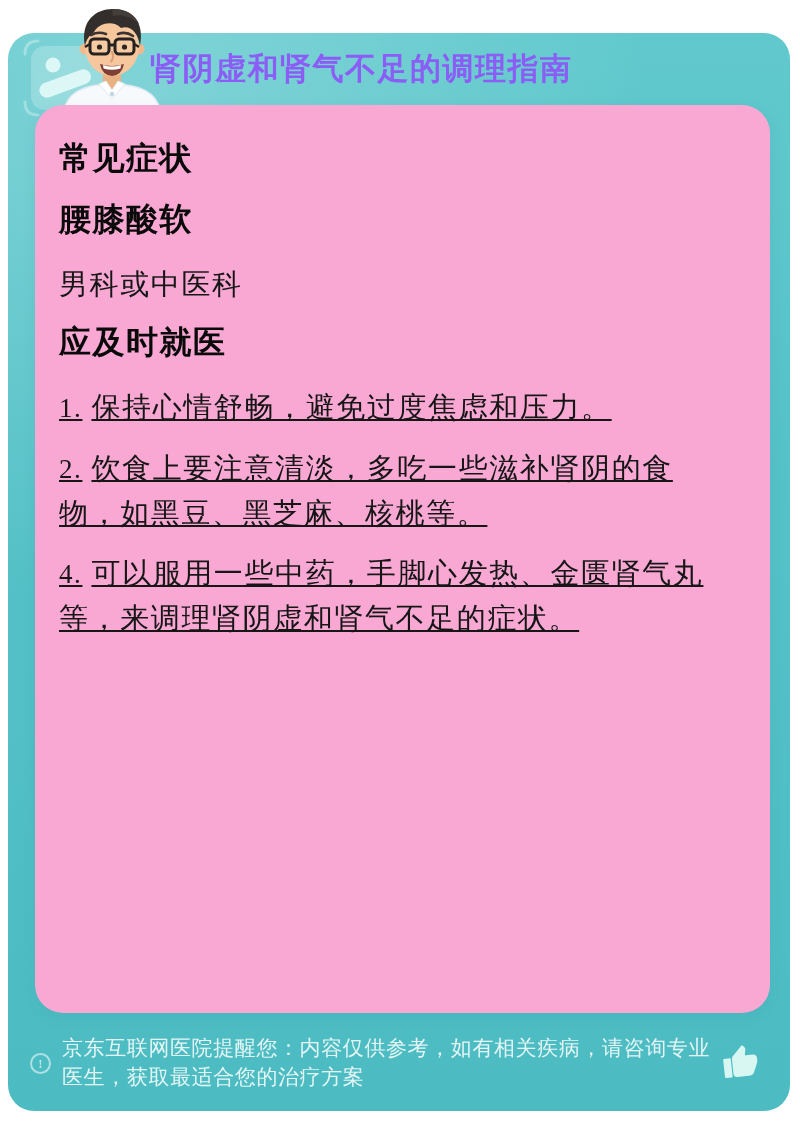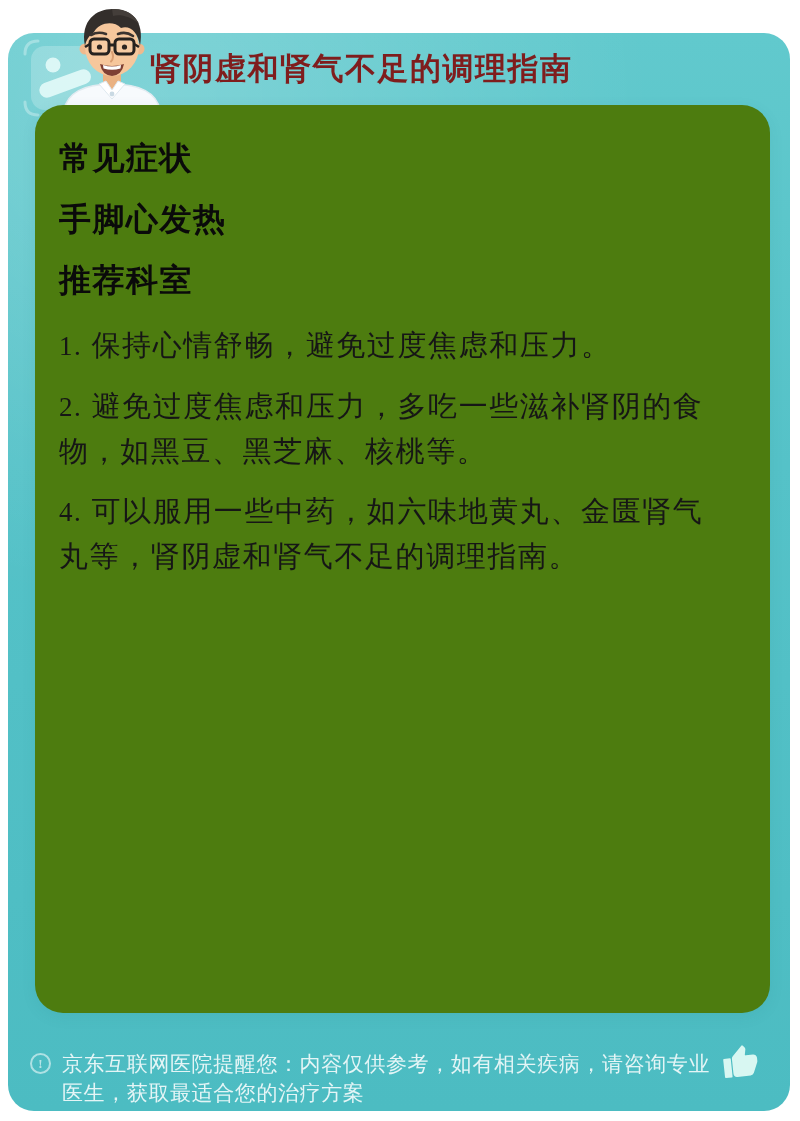--- a/index.html
+++ b/index.html
@@ -23,7 +23,7 @@
   .title{
     position:absolute;left:150px;top:50px;width:620px;
     font-size:31px;line-height:38px;font-weight:700;
-    letter-spacing:1.5px;color:#7f1d1d;white-space:nowrap;
+    letter-spacing:1.5px;color:#8b5cf6;white-space:nowrap;
   }
   .card{
     position:absolute;left:35px;top:105px;width:735px;height:908px;

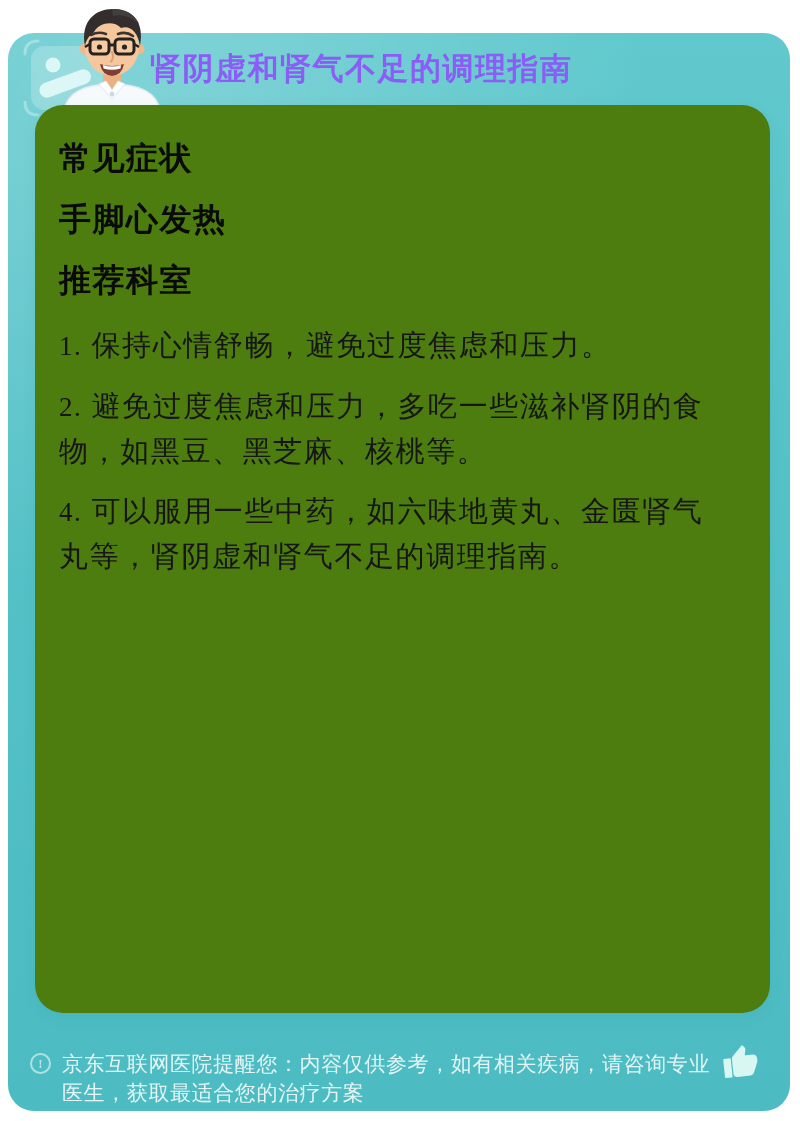--- a/index.html
+++ b/index.html
@@ -27,7 +27,7 @@
   }
   .card{
     position:absolute;left:35px;top:105px;width:735px;height:908px;
-    background:#4d7c0f;border-radius:28px;
+    background:#f9a8d4;border-radius:28px;
     box-shadow:0 4px 14px rgba(40,120,125,0.10);
     box-sizing:border-box;
     padding:35px 0 0 24px;

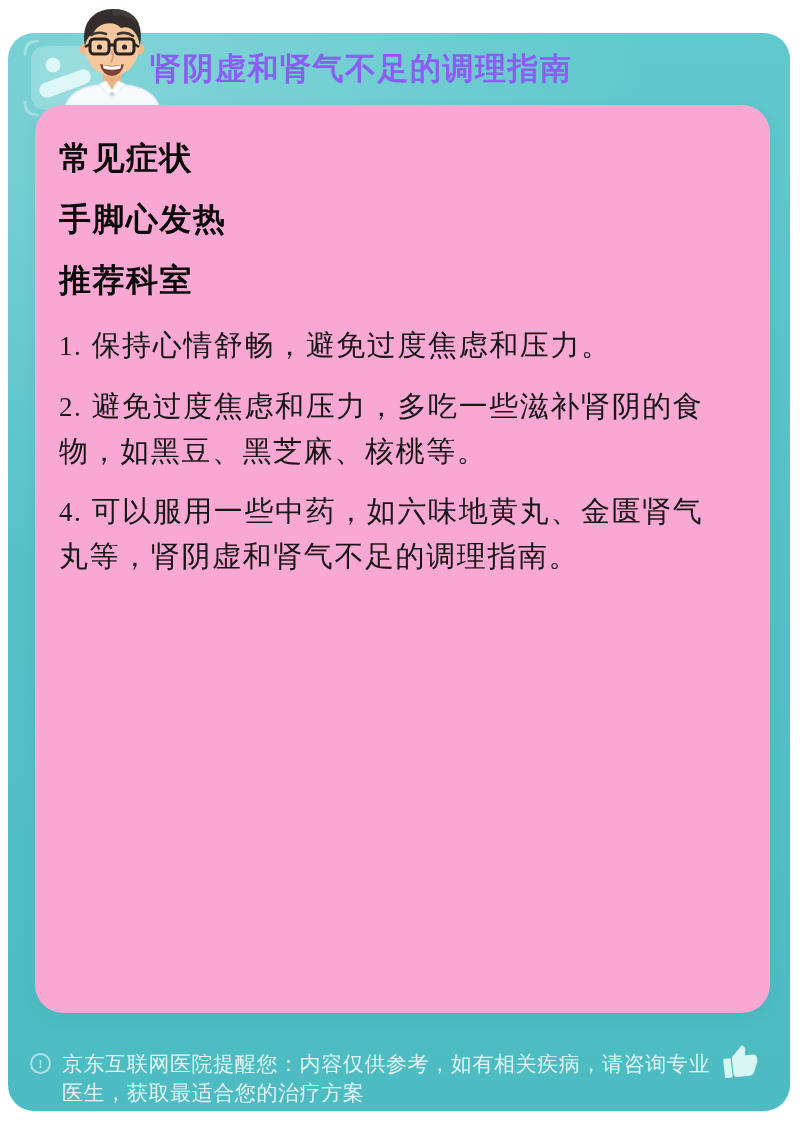--- a/index.html
+++ b/index.html
@@ -114,7 +114,7 @@
 <div class="card">
   <h2>常见症状</h2>
 
-  <h2>手脚心发热</h2>
+  <h2>腰膝酸软</h2>
 
   <h2>推荐科室</h2>
 

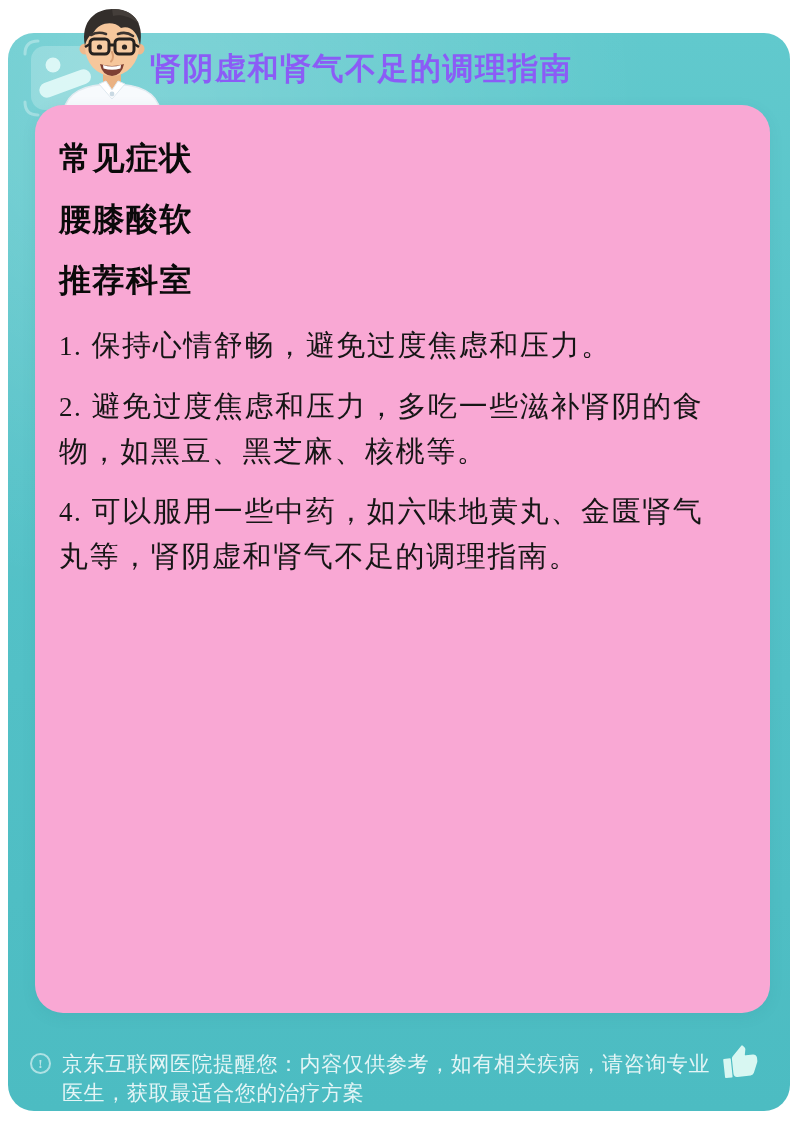--- a/index.html
+++ b/index.html
@@ -115,6 +115,7 @@
   <h2>常见症状</h2>
 
   <h2>腰膝酸软</h2>
+  <p class="body">男科或中医科</p>
 
   <h2>推荐科室</h2>
 

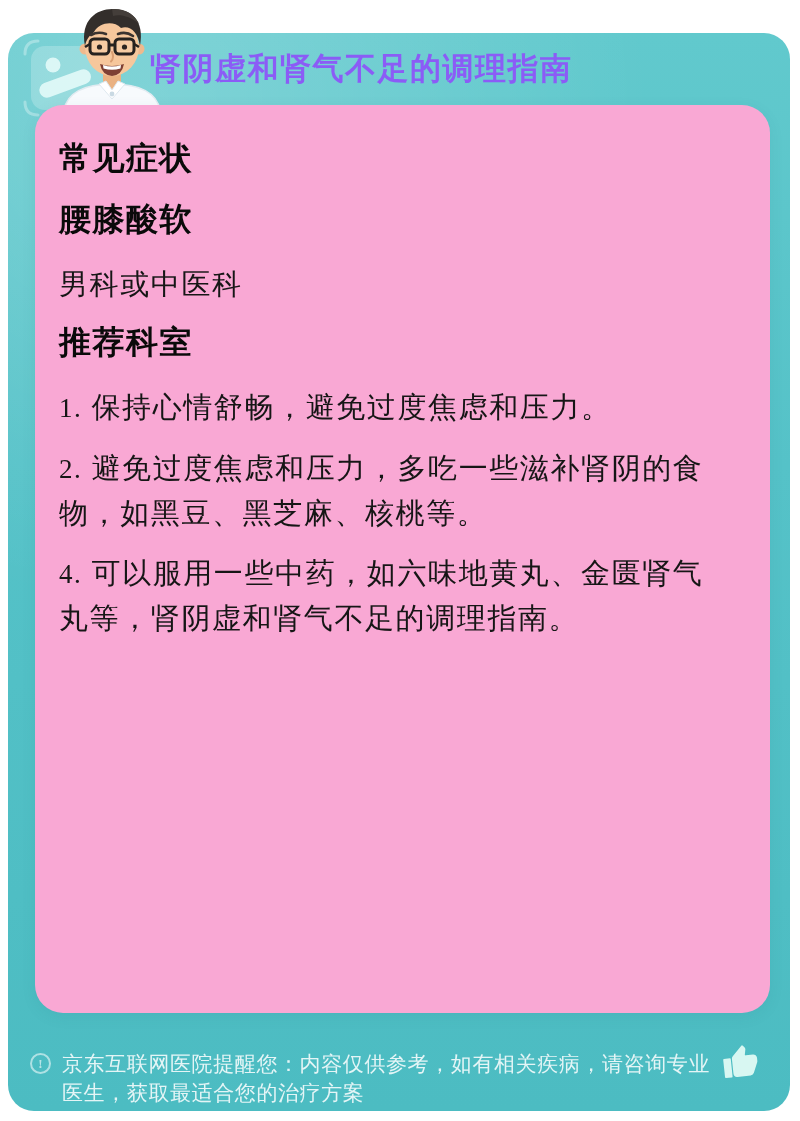--- a/index.html
+++ b/index.html
@@ -117,7 +117,7 @@
   <h2>腰膝酸软</h2>
   <p class="body">男科或中医科</p>
 
-  <h2>推荐科室</h2>
+  <h2>应及时就医</h2>
 
   <p class="body li"><span class="num">1.</span><span>保持心情舒畅，避免过度焦虑和压力。</span></p>
   <p class="body li"><span class="num">2.</span><span>避免过度焦虑和压力，多吃一些滋补肾阴的食物，如黑豆、黑芝麻、核桃等。</span></p>

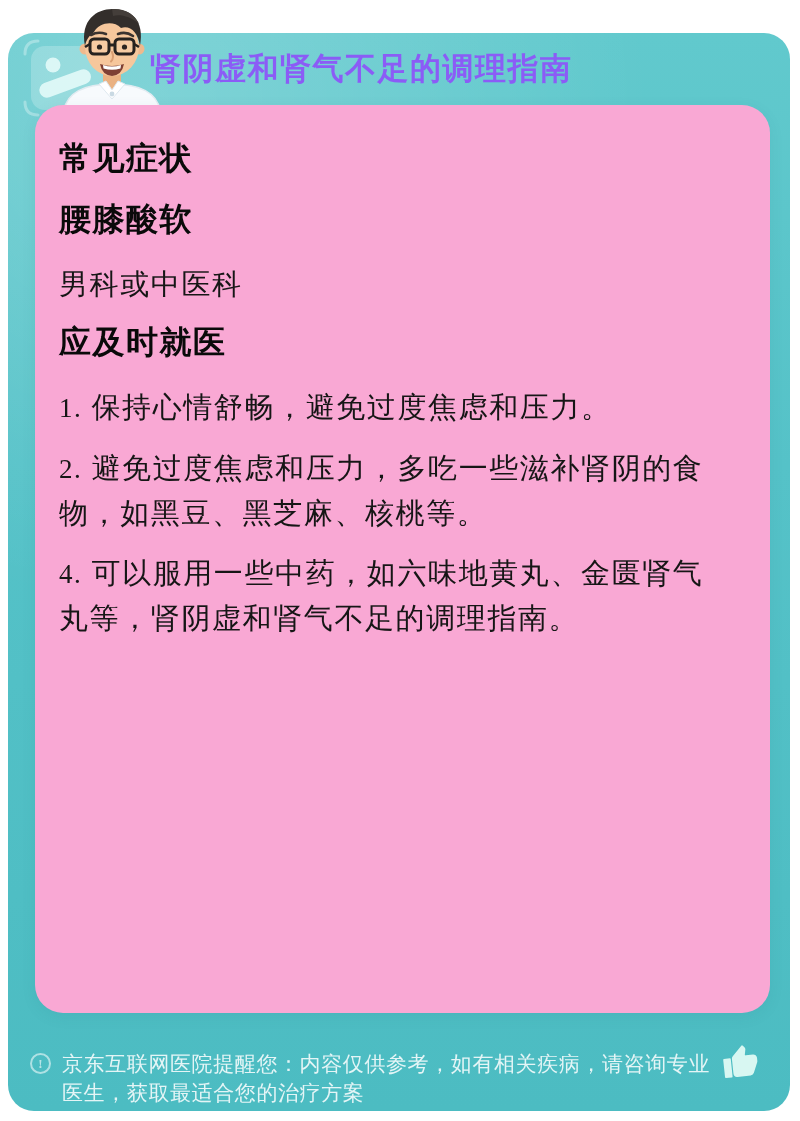--- a/index.html
+++ b/index.html
@@ -44,7 +44,7 @@
     color:#161616;
     line-break:strict;
   }
-  .li{margin:0 0 16px 0;}
+  .li{margin:0 0 16px 0;text-decoration:underline;}
   .num{
     font-family:"Liberation Serif",serif;
     font-size:27px;margin-right:9px;color:#161616;

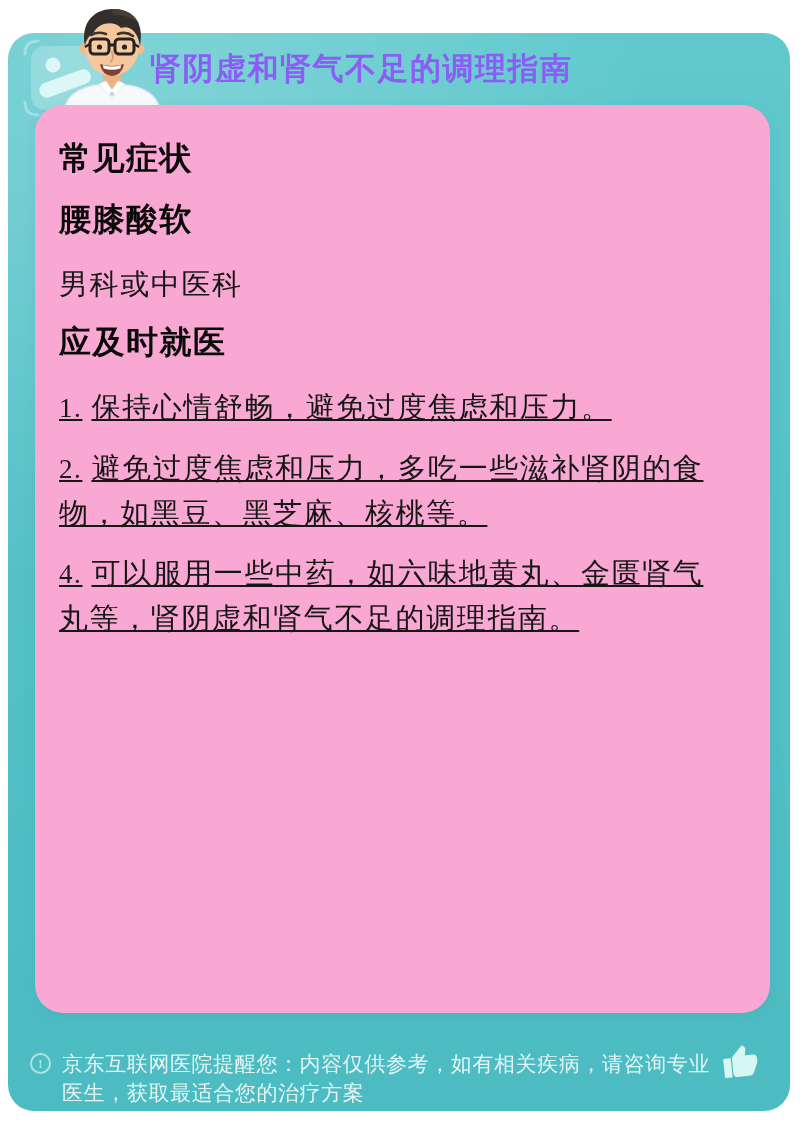--- a/index.html
+++ b/index.html
@@ -120,7 +120,7 @@
   <h2>应及时就医</h2>
 
   <p class="body li"><span class="num">1.</span><span>保持心情舒畅，避免过度焦虑和压力。</span></p>
-  <p class="body li"><span class="num">2.</span><span>避免过度焦虑和压力，多吃一些滋补肾阴的食物，如黑豆、黑芝麻、核桃等。</span></p>
+  <p class="body li"><span class="num">2.</span><span>饮食上要注意清淡，多吃一些滋补肾阴的食物，如黑豆、黑芝麻、核桃等。</span></p>
   <p class="body li"><span class="num">4.</span><span>可以服用一些中药，如六味地黄丸、金匮肾气丸等，肾阴虚和肾气不足的调理指南。</span></p>
 </div>
 

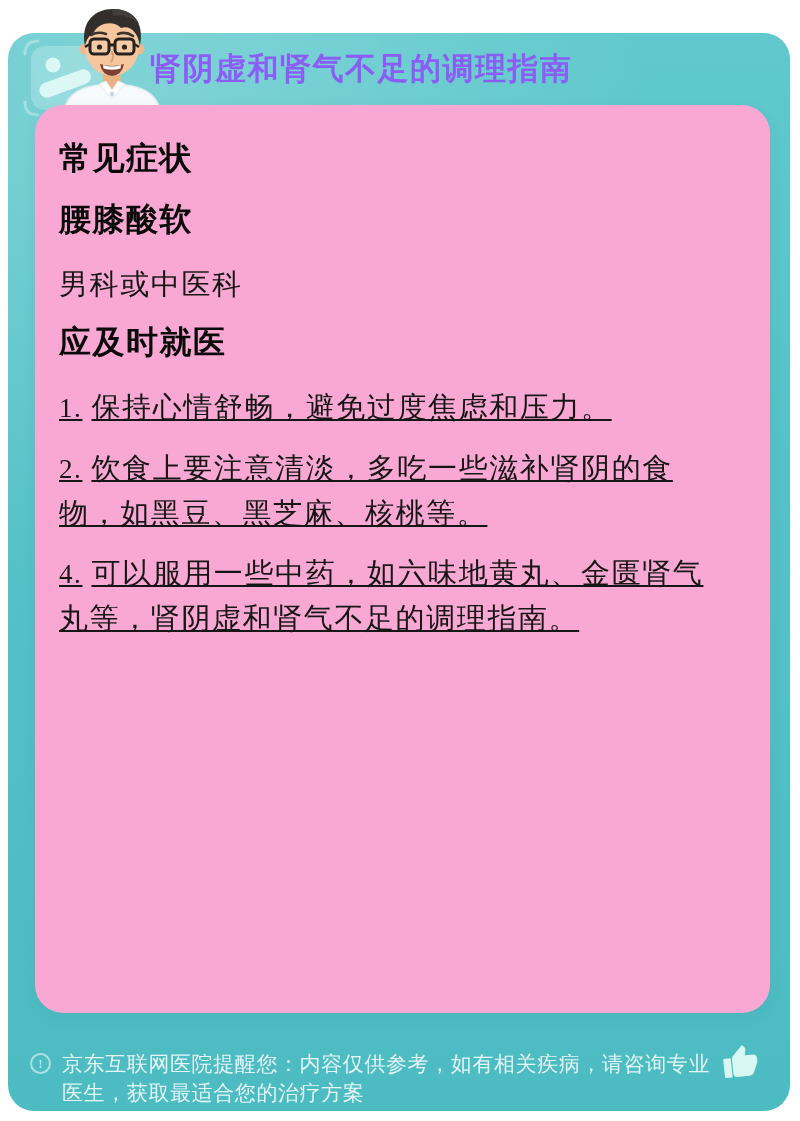--- a/index.html
+++ b/index.html
@@ -121,7 +121,7 @@
 
   <p class="body li"><span class="num">1.</span><span>保持心情舒畅，避免过度焦虑和压力。</span></p>
   <p class="body li"><span class="num">2.</span><span>饮食上要注意清淡，多吃一些滋补肾阴的食物，如黑豆、黑芝麻、核桃等。</span></p>
-  <p class="body li"><span class="num">4.</span><span>可以服用一些中药，如六味地黄丸、金匮肾气丸等，肾阴虚和肾气不足的调理指南。</span></p>
+  <p class="body li"><span class="num">4.</span><span>可以服用一些中药，手脚心发热、金匮肾气丸等，来调理肾阴虚和肾气不足的症状。</span></p>
 </div>
 
 <div class="footer">

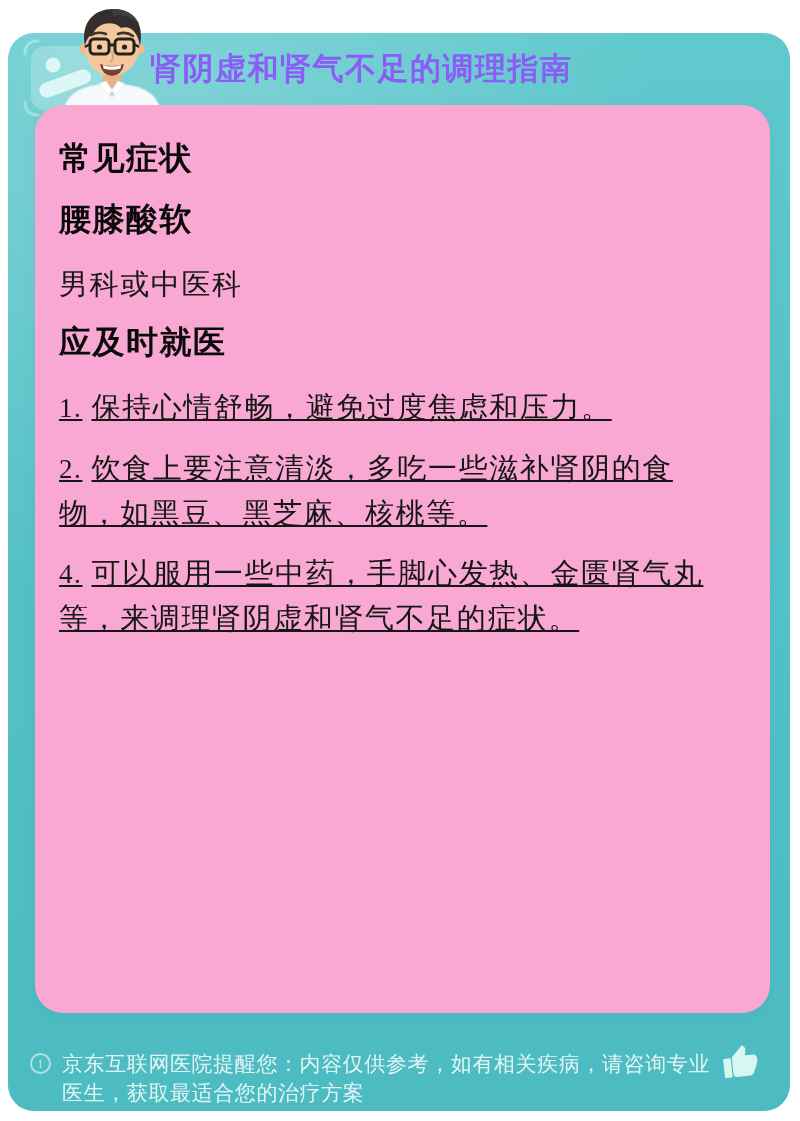--- a/index.html
+++ b/index.html
@@ -59,7 +59,7 @@
     text-align:center;line-height:17px;
   }
   .footer-text{
-    position:absolute;left:62px;top:16px;width:658px;
+    position:absolute;left:62px;top:0;width:658px;
     font-size:21px;line-height:29px;letter-spacing:0.6px;
     color:rgba(255,255,255,0.85);
     line-break:strict;

